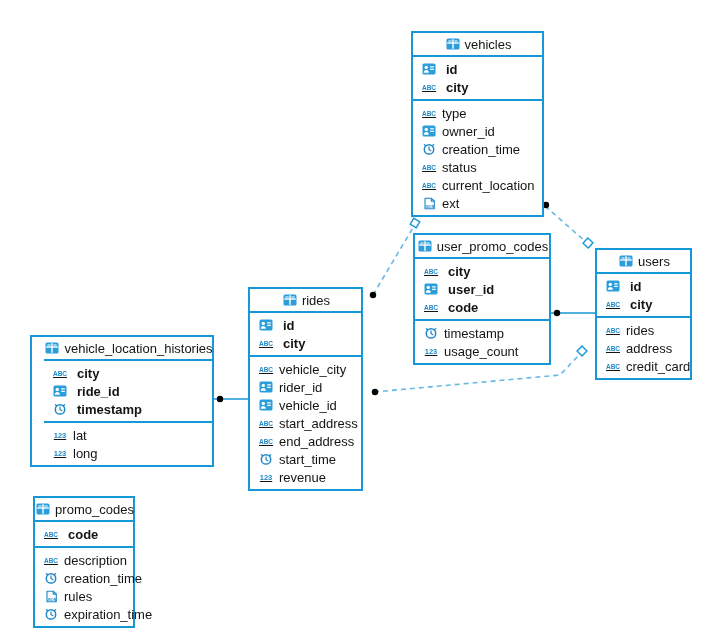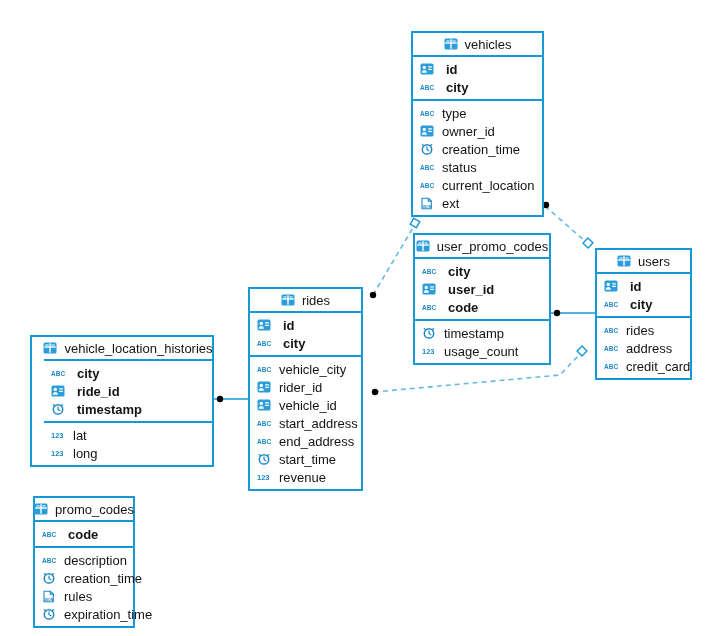--- a/index.html
+++ b/index.html
@@ -30,7 +30,7 @@
   .row{height:18px;display:flex;align-items:center;gap:4px;padding:0 6px 0 7px;
        font-size:13px;white-space:nowrap;}
   .section.pk .row{font-weight:bold;gap:8px;}
-  .icon{display:inline-flex;width:18px;min-width:18px;align-items:center;}
+  .icon{display:inline-flex;width:18px;min-width:18px;justify-content:center;align-items:center;text-decoration:underline;}
   .txt-icon{font-size:6.5px;font-weight:bold;color:var(--icon-blue);letter-spacing:0;}
   .txt-icon.num{font-size:7.5px;font-weight:bold;}
 

